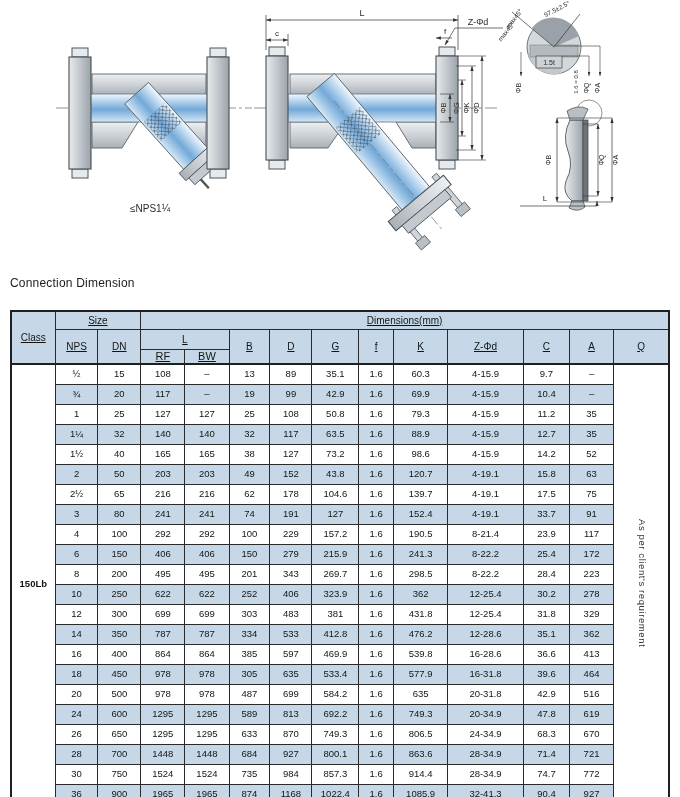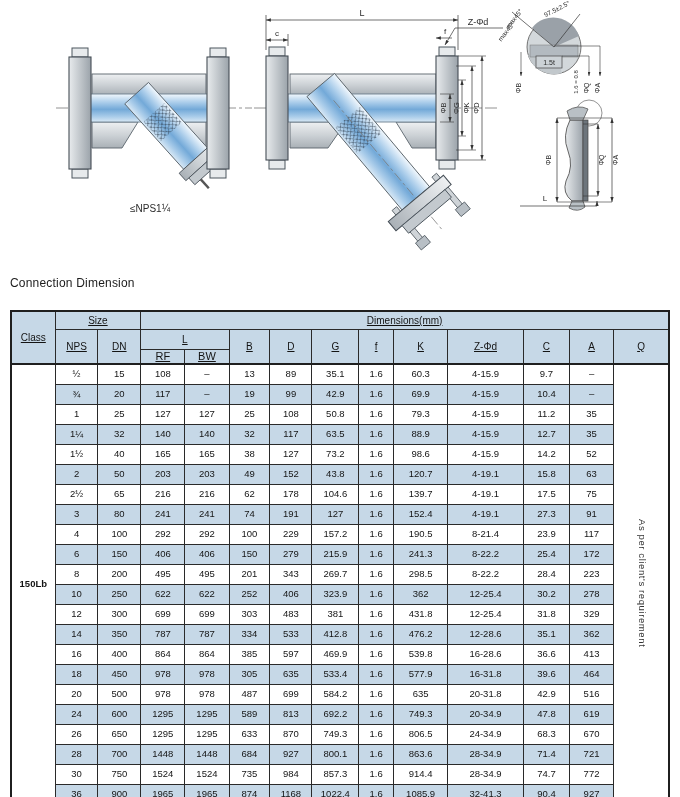--- a/index.html
+++ b/index.html
@@ -359,7 +359,7 @@
           <td>1.6</td>
           <td>152.4</td>
           <td>4-19.1</td>
-          <td>27.3</td>
+          <td>33.7</td>
           <td>91</td>
         </tr>
         <tr>

